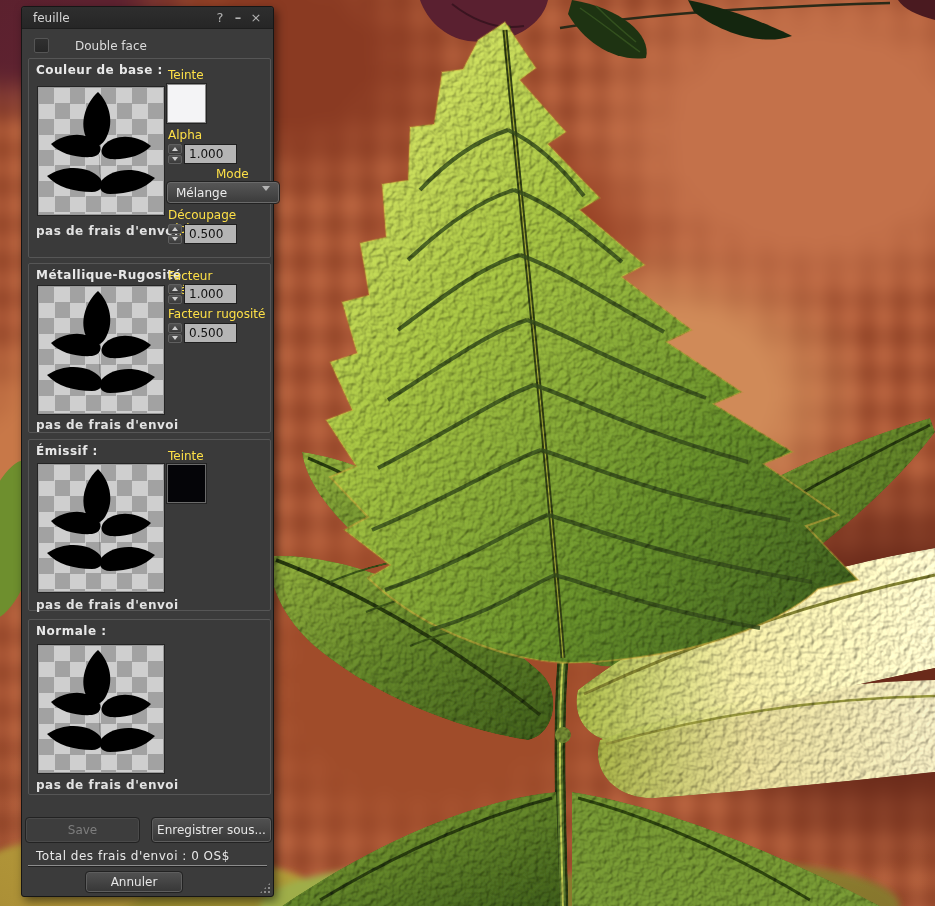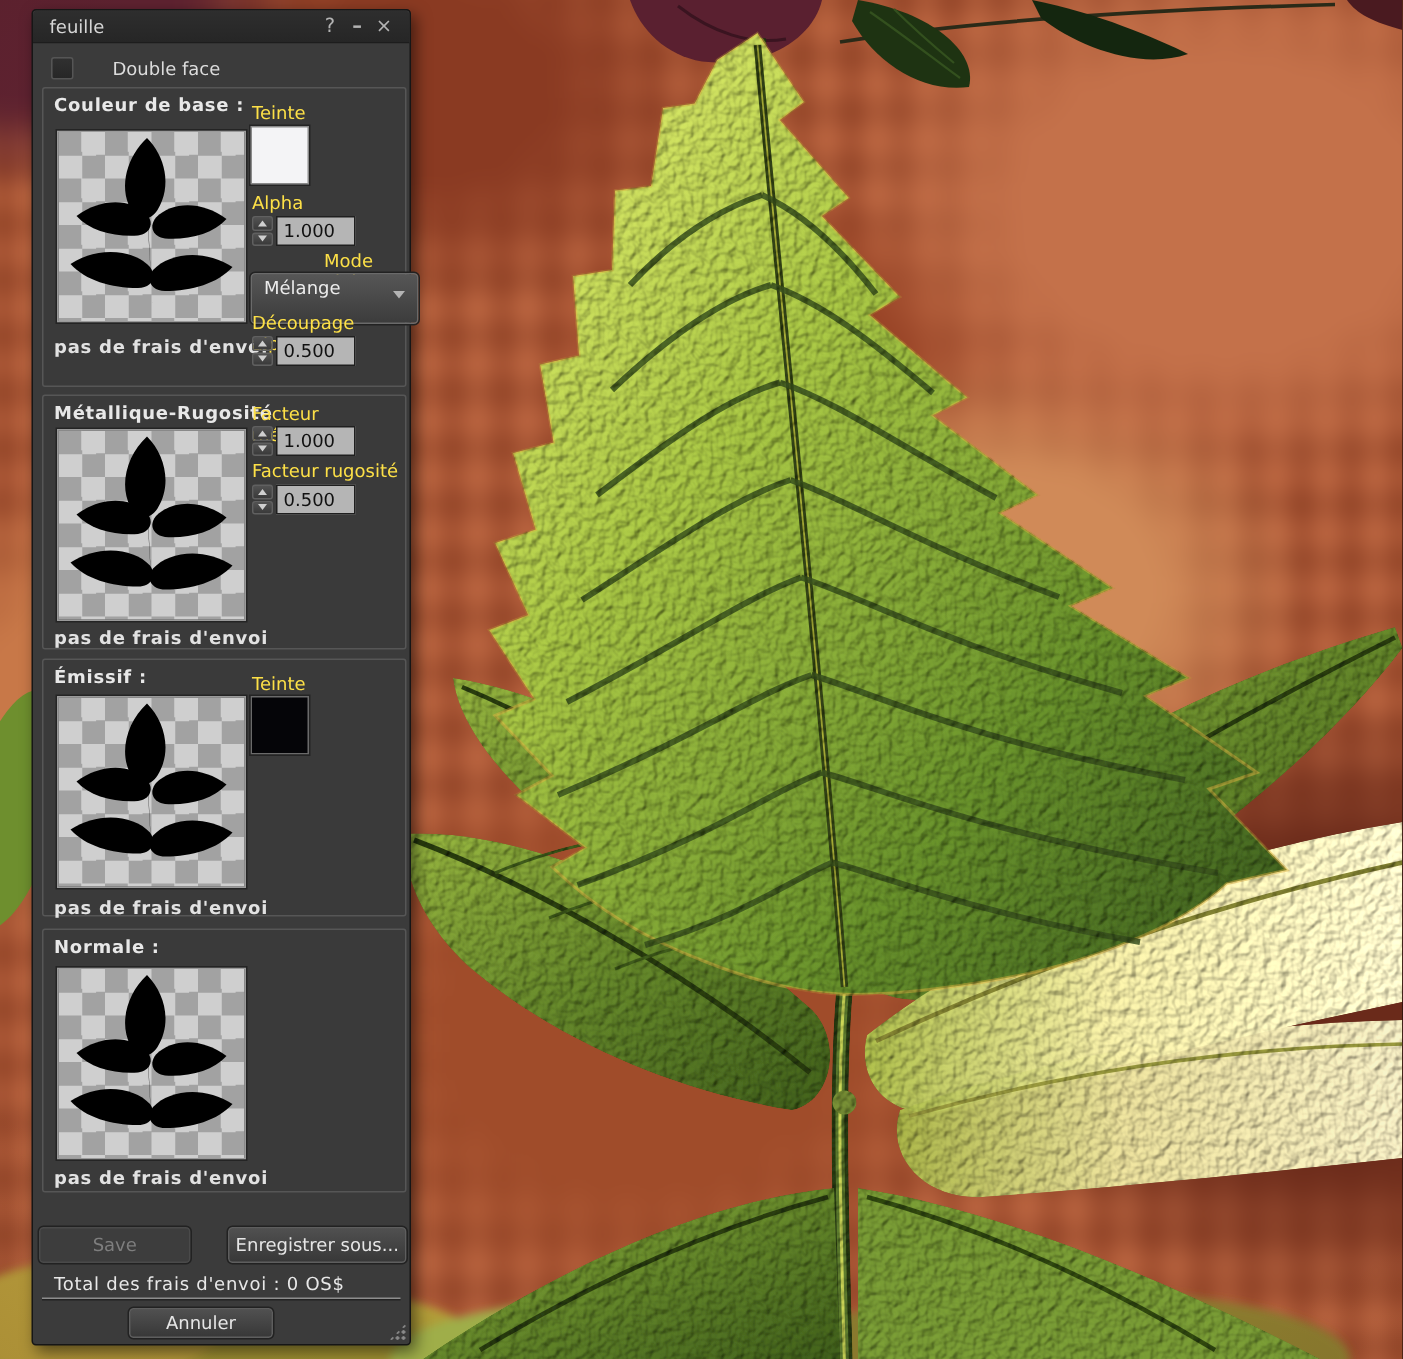--- a/index.html
+++ b/index.html
@@ -76,8 +76,8 @@
 
   .dropdown{position:absolute;left:138px;width:112px;height:21px;
     background:linear-gradient(#565656,#3c3c3c);border:1px solid #6a6a6a;outline:1px solid #222;
-    border-radius:3px;display:flex;align-items:flex-end;justify-content:space-between;
-    padding:16px 8px;box-sizing:border-box;color:#ececec;}
+    border-radius:3px;display:flex;align-items:flex-start;justify-content:space-between;
+    padding:3px 8px;box-sizing:border-box;color:#ececec;}
   .caret{width:0;height:0;border-left:4px solid transparent;border-right:4px solid transparent;border-top:5px solid #b4b4b4;}
 
   .btn{position:absolute;height:24px;background:linear-gradient(#505050,#383838);

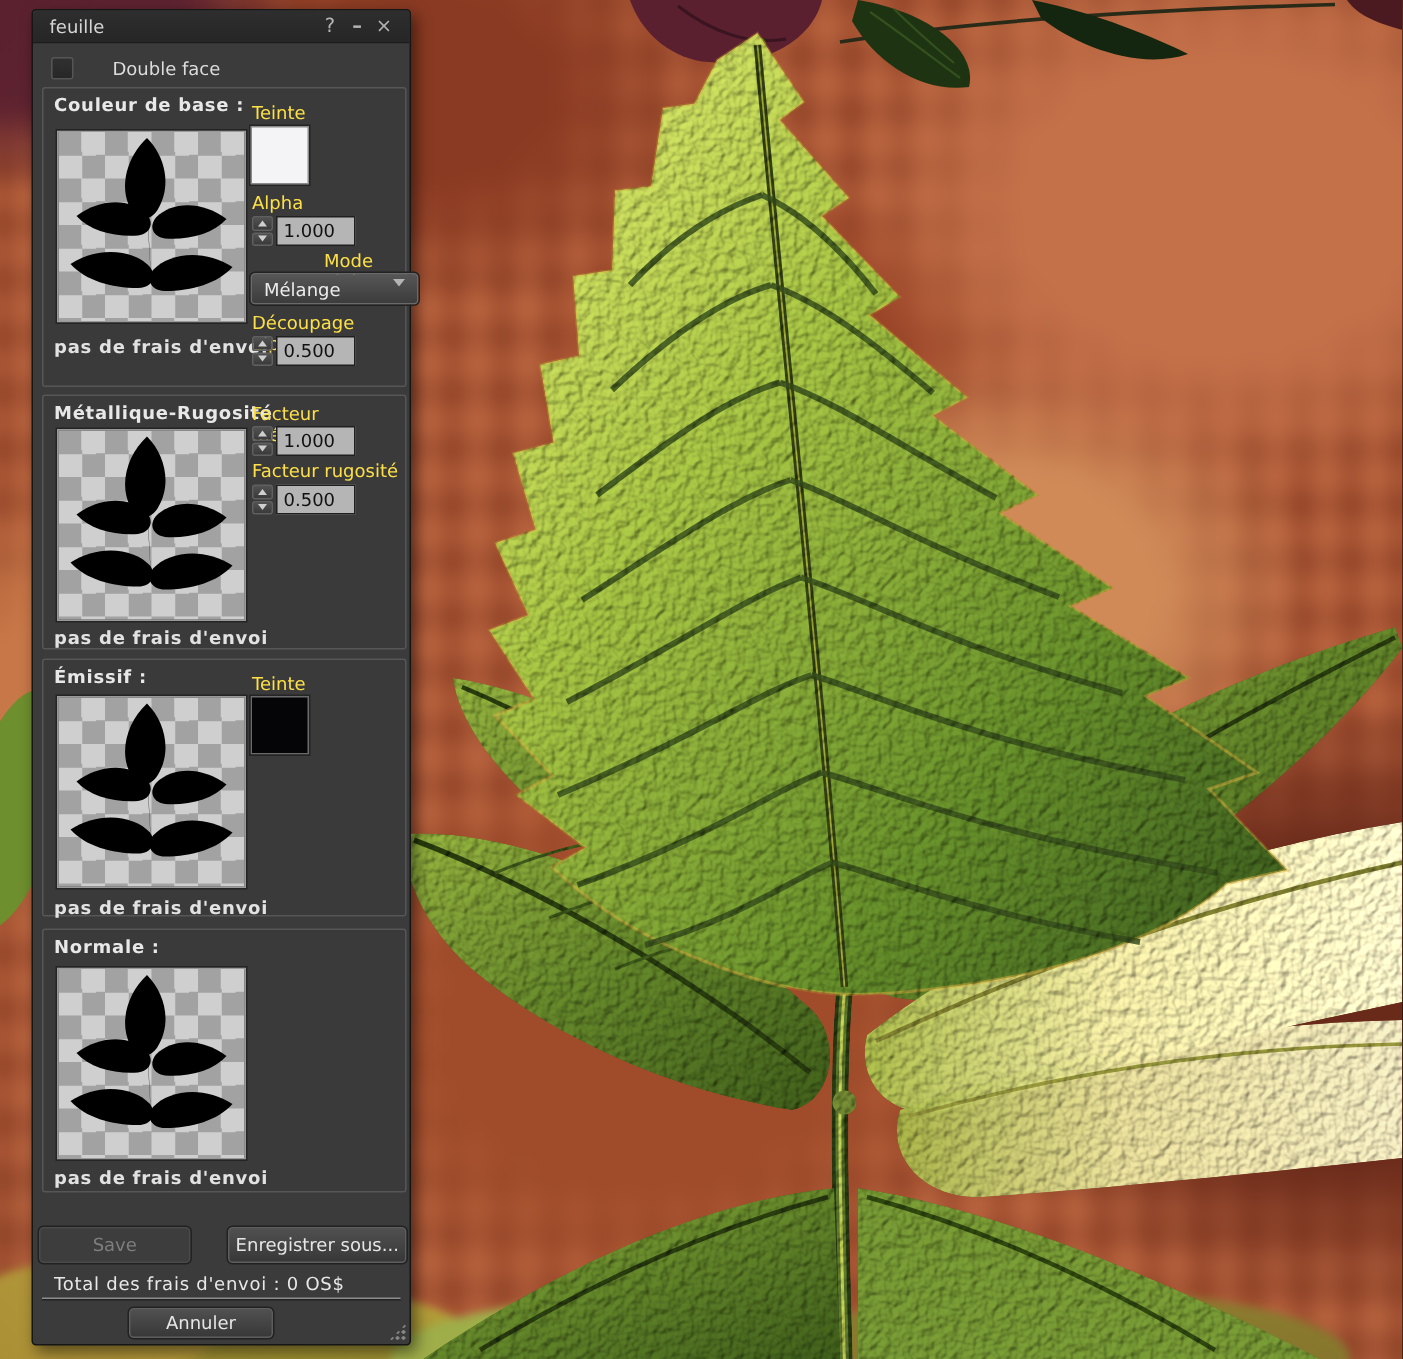--- a/index.html
+++ b/index.html
@@ -350,7 +350,7 @@
       <div class="fee" style="top:158px;">pas de frais d'envoi</div>
     </div>
 
-    <div class="btn disabled" style="left:4px;top:811px;width:101px;">Save</div>
+    <div class="btn disabled" style="left:4px;top:811px;width:113px;">Save</div>
     <div class="btn" style="left:130px;top:811px;width:119px;">Enregistrer sous...</div>
     <div class="total">Total des frais d'envoi : 0 OS$</div>
     <div class="divider"></div>

